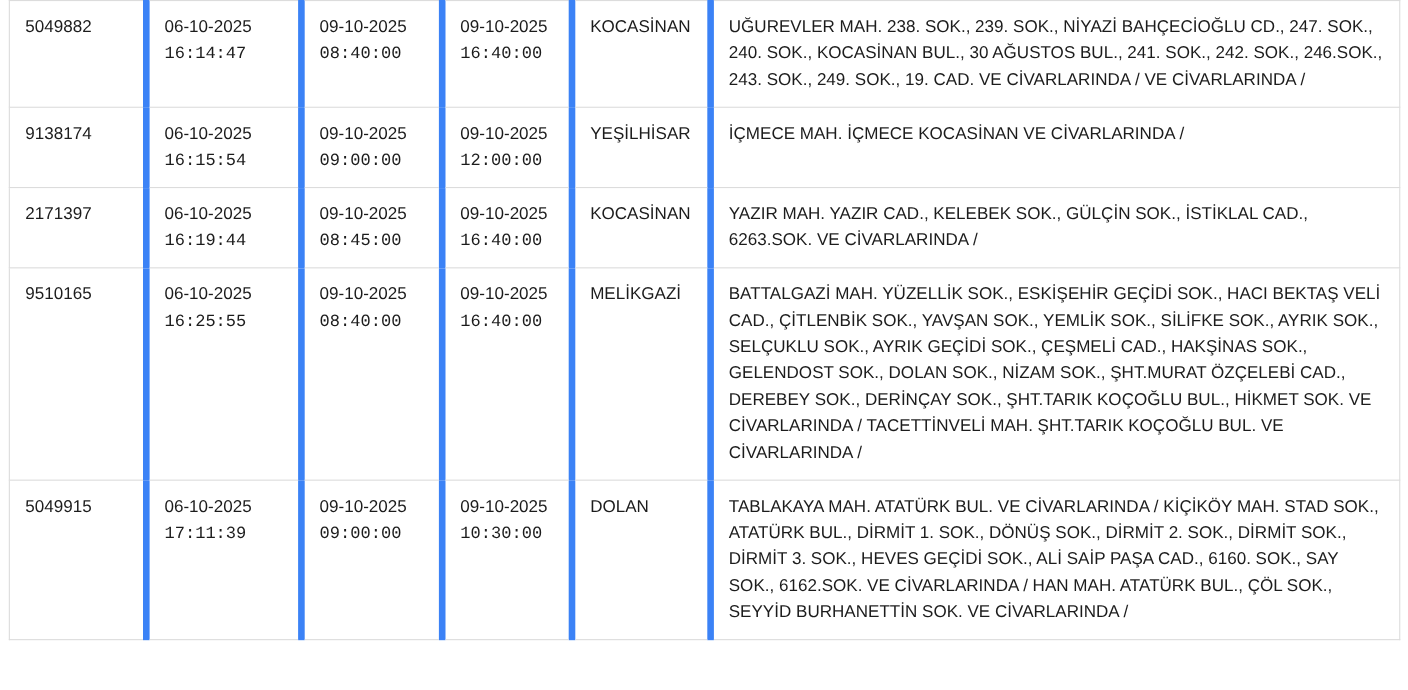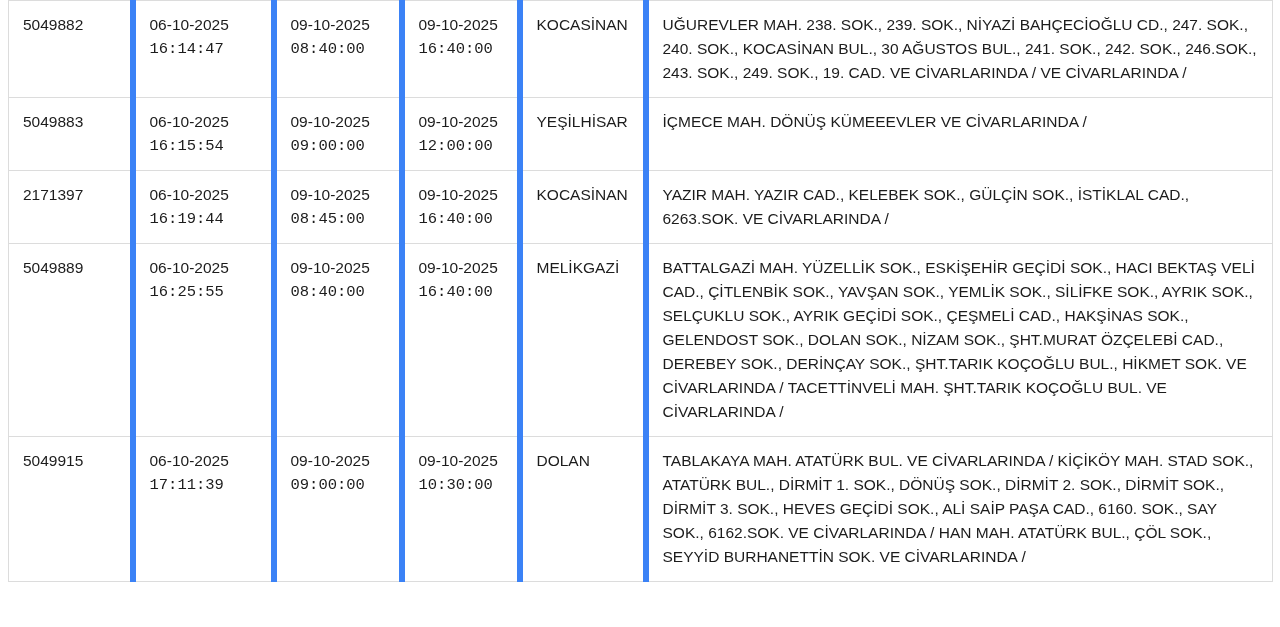--- a/index.html
+++ b/index.html
@@ -94,7 +94,7 @@
         <td class="desc">UĞUREVLER MAH. 238. SOK., 239. SOK., NİYAZİ BAHÇECİOĞLU CD., 247. SOK., 240. SOK., KOCASİNAN BUL., 30 AĞUSTOS BUL., 241. SOK., 242. SOK., 246.SOK., 243. SOK., 249. SOK., 19. CAD. VE CİVARLARINDA / VE CİVARLARINDA /</td>
       </tr>
       <tr>
-        <td class="id-cell">5049883</td>
+        <td class="id-cell">9138174</td>
         <td class="datecell">
           <span class="d1">06-10-2025</span>
           <span class="d2">16:15:54</span>

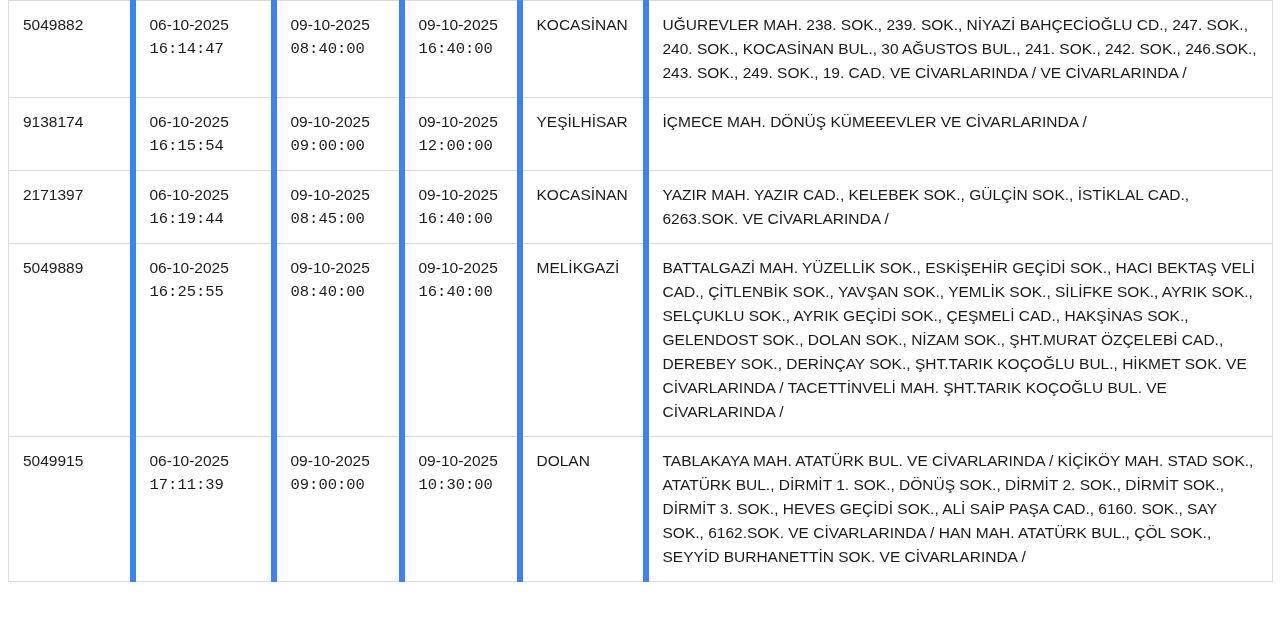--- a/index.html
+++ b/index.html
@@ -108,7 +108,7 @@
           <span class="d2">12:00:00</span>
         </td>
         <td class="district-cell">YEŞİLHİSAR</td>
-        <td class="desc">İÇMECE MAH. DÖNÜŞ KÜMEEEVLER VE CİVARLARINDA /</td>
+        <td class="desc">İÇMECE MAH. İÇMECE KOCASİNAN VE CİVARLARINDA /</td>
       </tr>
       <tr>
         <td class="id-cell">2171397</td>

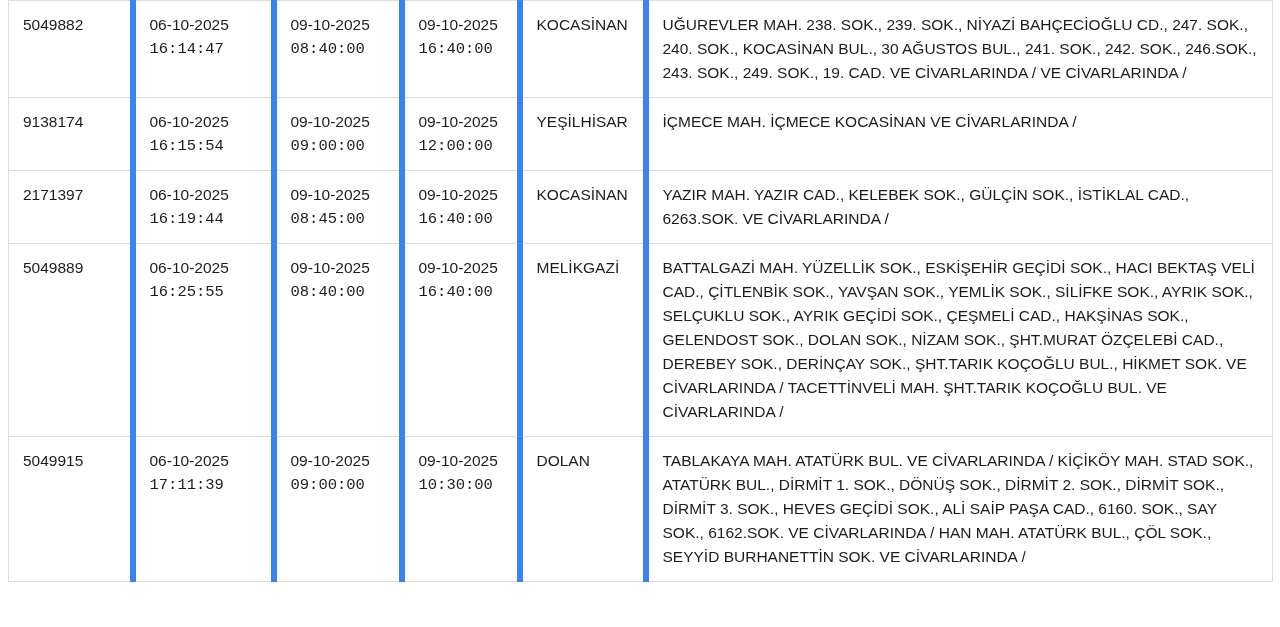--- a/index.html
+++ b/index.html
@@ -128,7 +128,7 @@
         <td class="desc">YAZIR MAH. YAZIR CAD., KELEBEK SOK., GÜLÇİN SOK., İSTİKLAL CAD., 6263.SOK. VE CİVARLARINDA /</td>
       </tr>
       <tr>
-        <td class="id-cell">5049889</td>
+        <td class="id-cell">9510165</td>
         <td class="datecell">
           <span class="d1">06-10-2025</span>
           <span class="d2">16:25:55</span>

